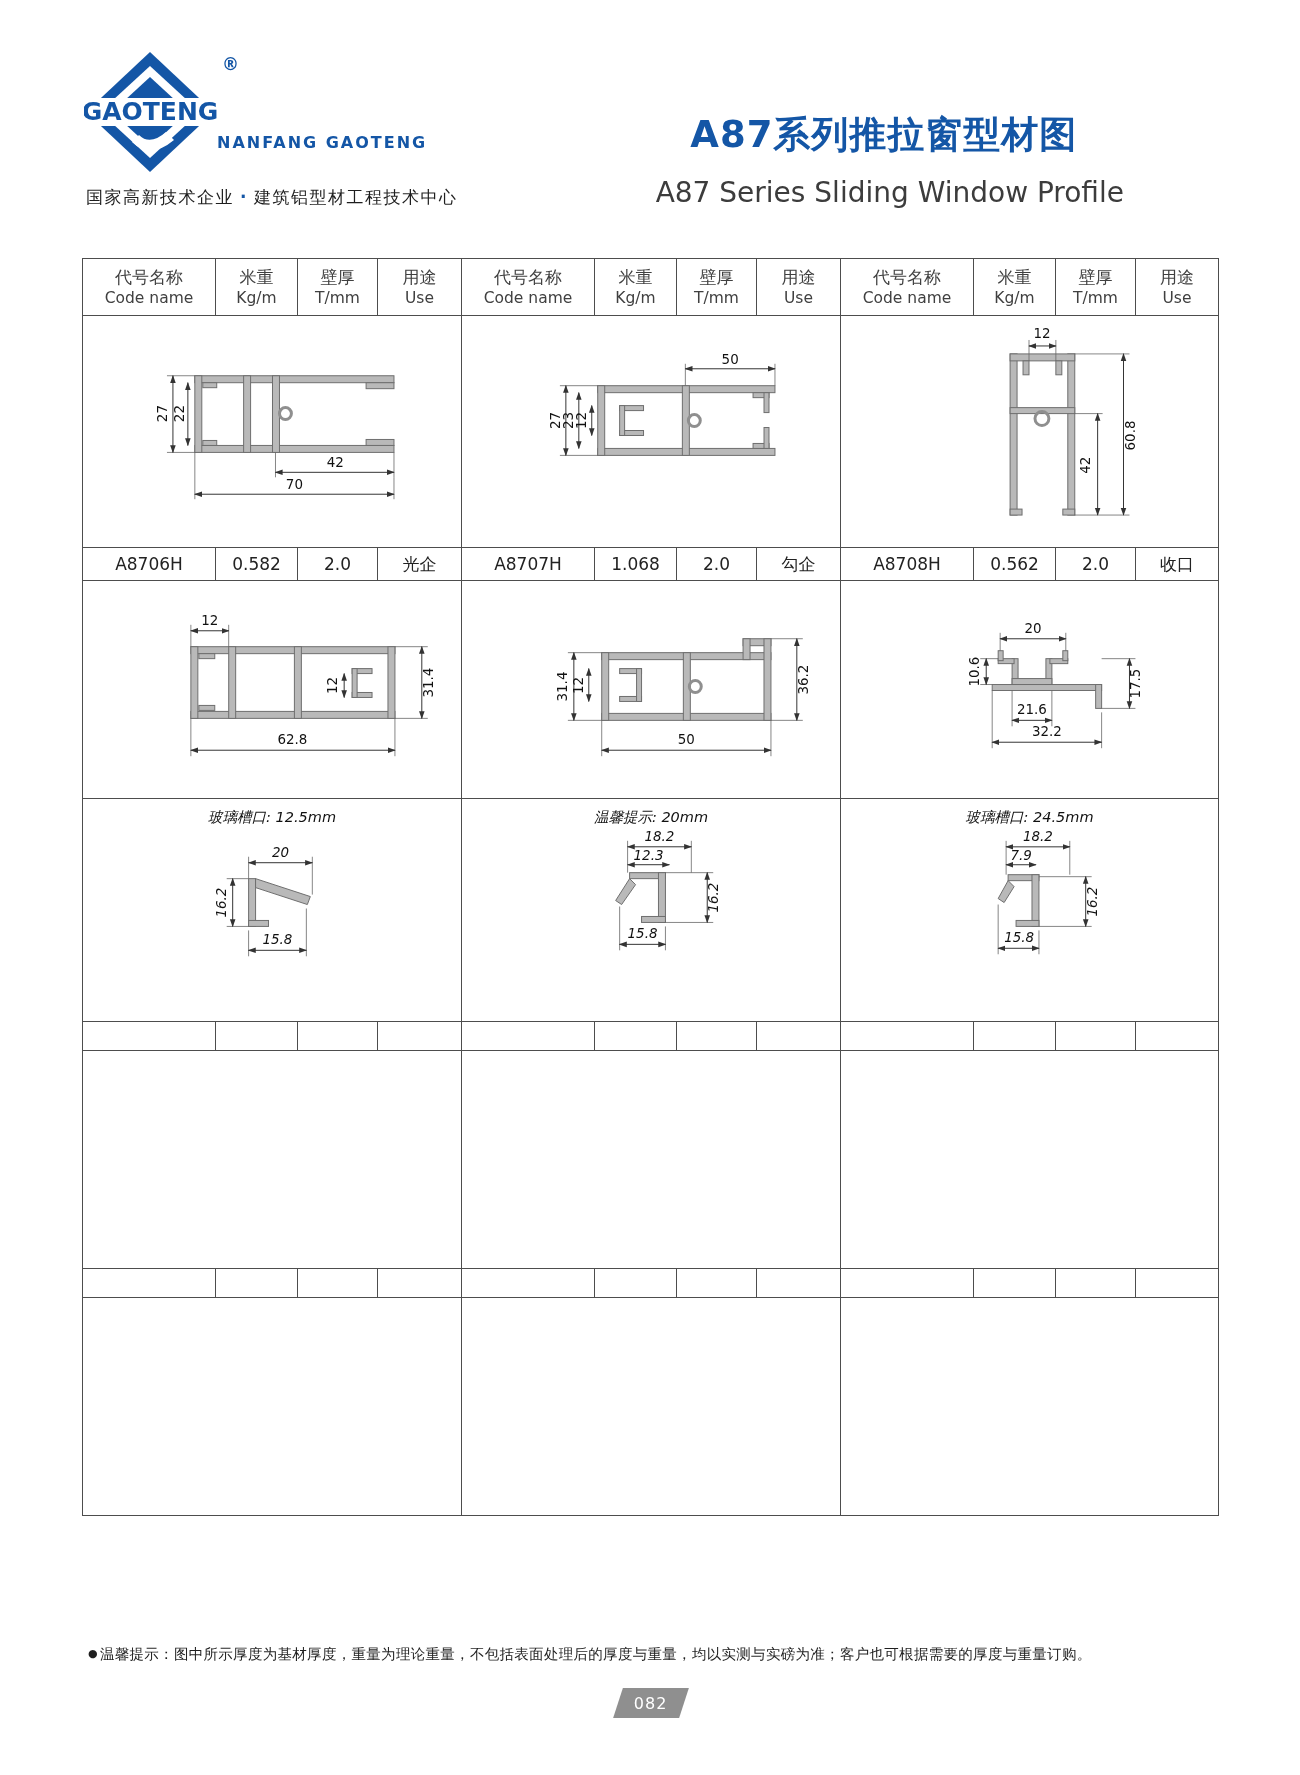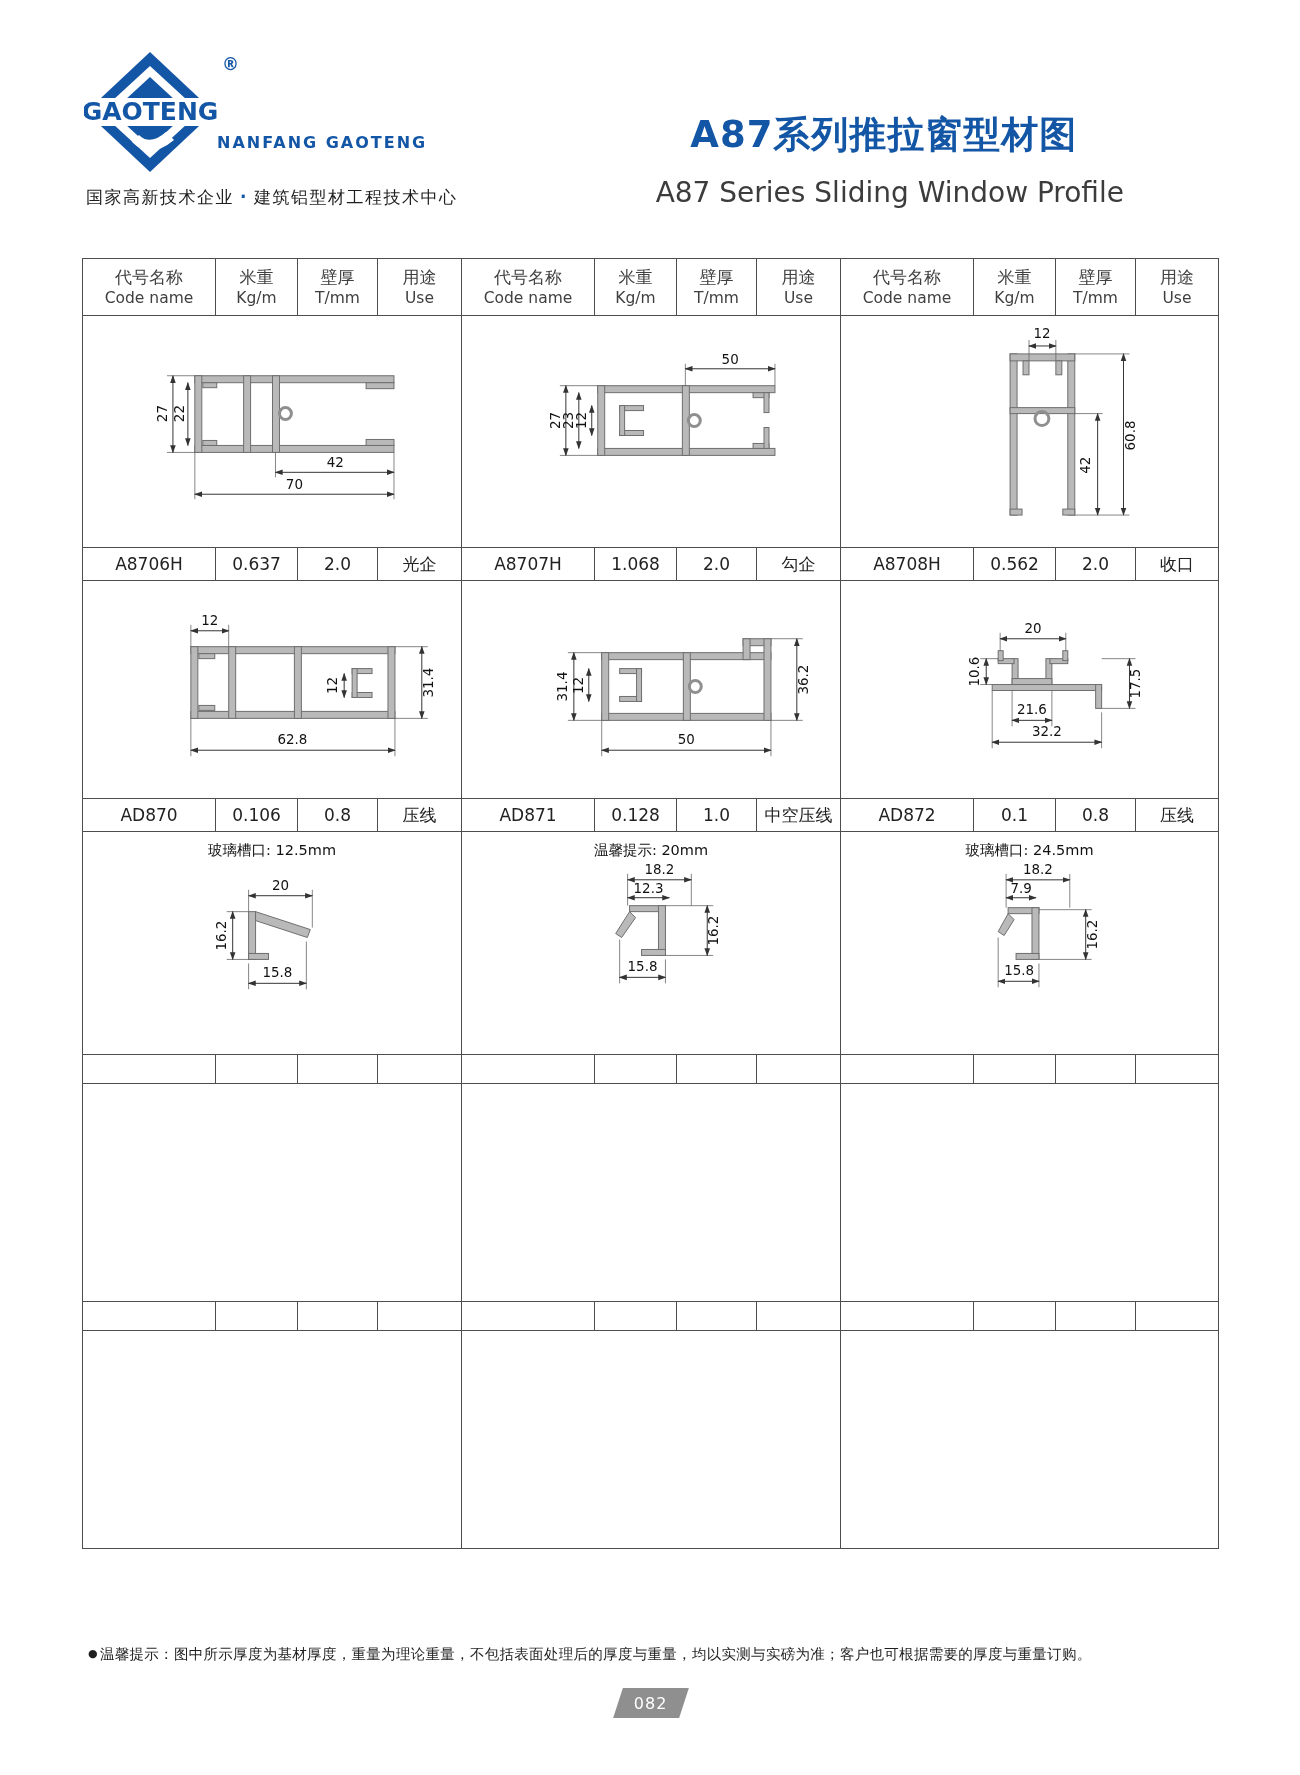--- a/index.html
+++ b/index.html
@@ -235,7 +235,7 @@
 
     <tr class="dr">
       <td>A8706H</td>
-      <td>0.637</td>
+      <td>0.582</td>
       <td>2.0</td>
       <td>光企</td>
       <td>A8707H</td>

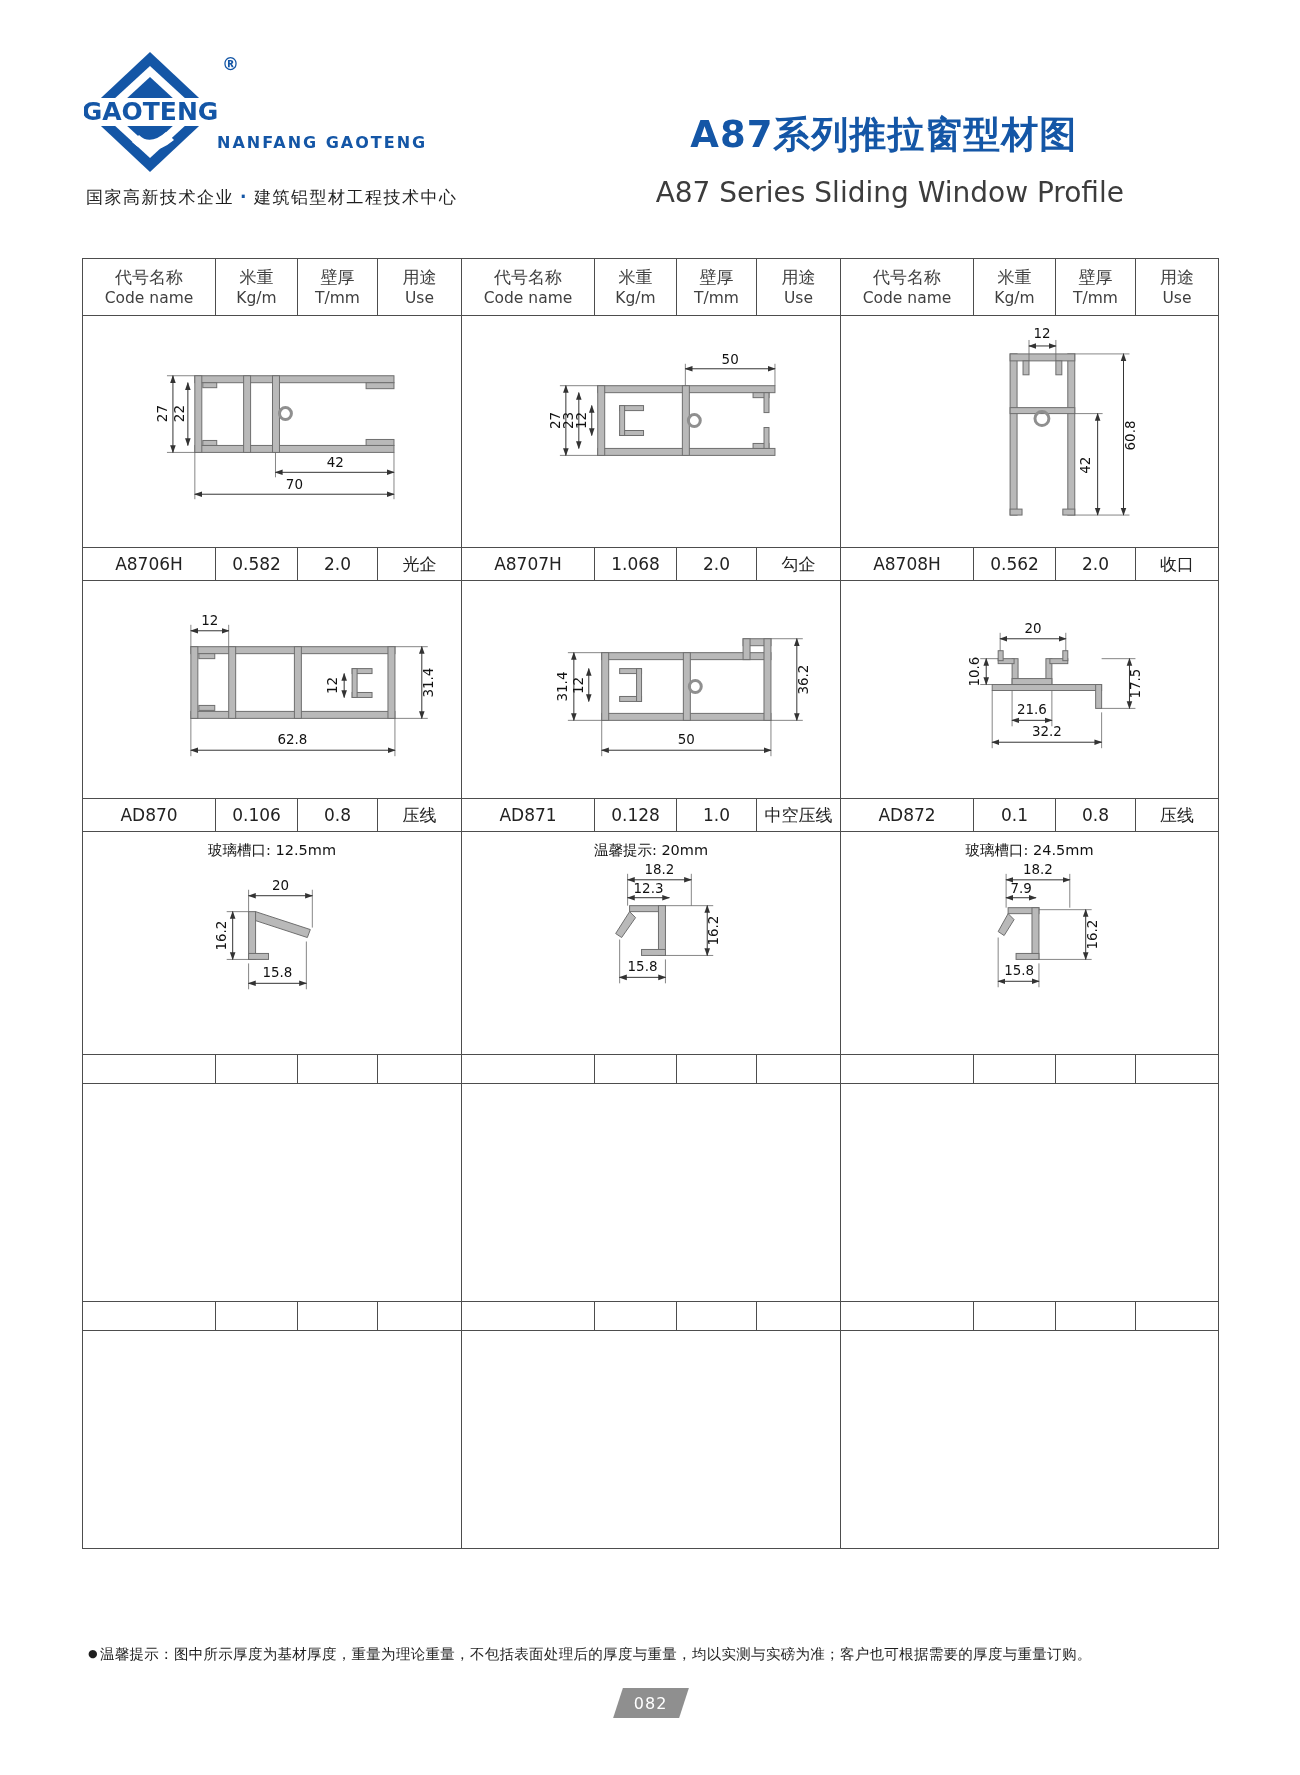--- a/index.html
+++ b/index.html
@@ -342,20 +342,6 @@
       </td>
     </tr>
 
-    <tr class="dr">
-      <td>AD870</td>
-      <td>0.106</td>
-      <td>0.8</td>
-      <td>压线</td>
-      <td>AD871</td>
-      <td>0.128</td>
-      <td>1.0</td>
-      <td>中空压线</td>
-      <td>AD872</td>
-      <td>0.1</td>
-      <td>0.8</td>
-      <td>压线</td>
-    </tr>
 
     <tr class="dw3">
       <td colspan="4">

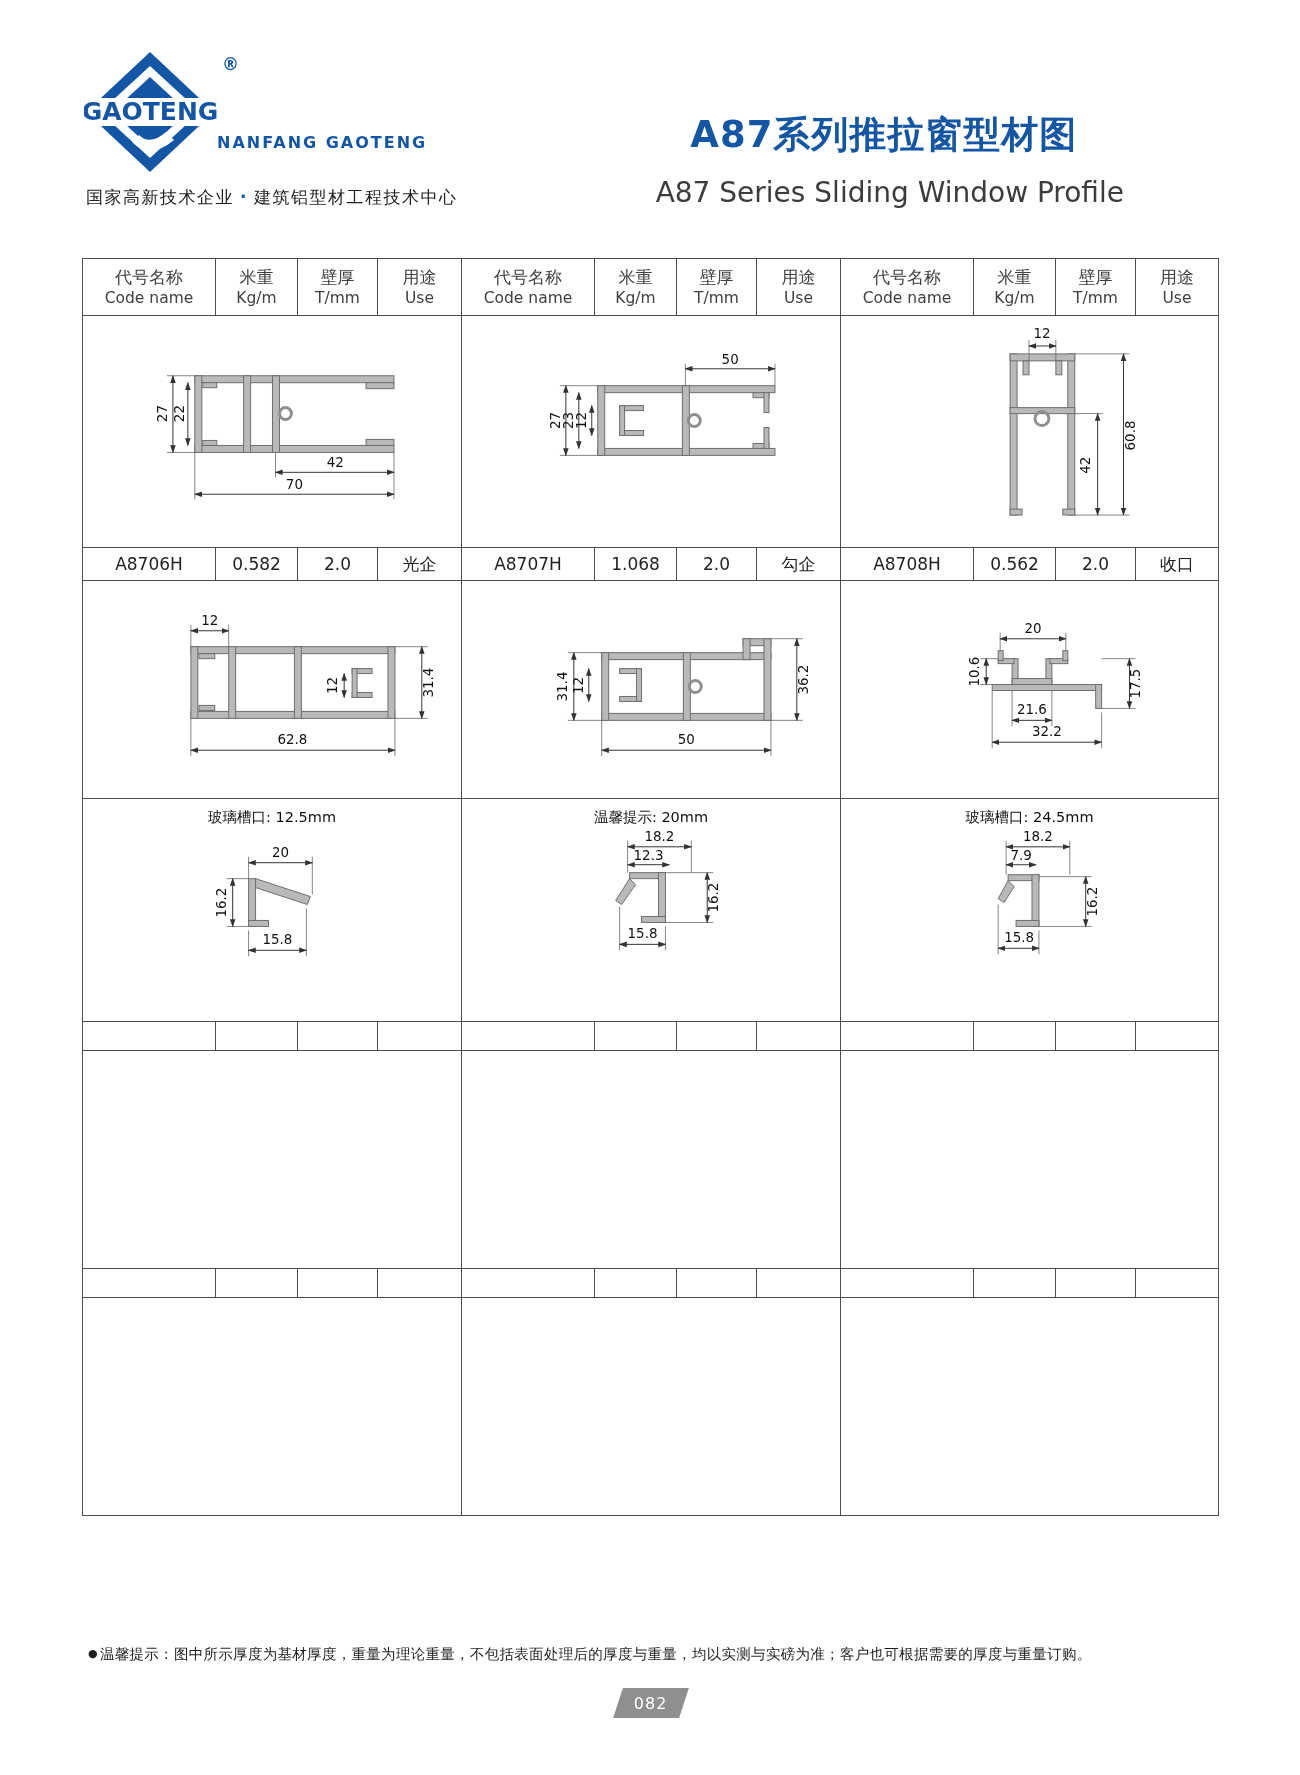--- a/index.html
+++ b/index.html
@@ -27,7 +27,7 @@
   td.use2l div{font-size:13.5px;line-height:1.15;}
   tr.dw1 td{height:232px;position:relative;}
   tr.dw2 td{height:218px;position:relative;}
-  tr.dw3 td{height:223px;position:relative;}
+  tr.dw3 td{height:223px;position:relative;font-style:italic;}
   tr.er td{height:29px;}
   tr.tl td{height:218px;}
   svg.draw{display:block;width:100%;height:100%;}

